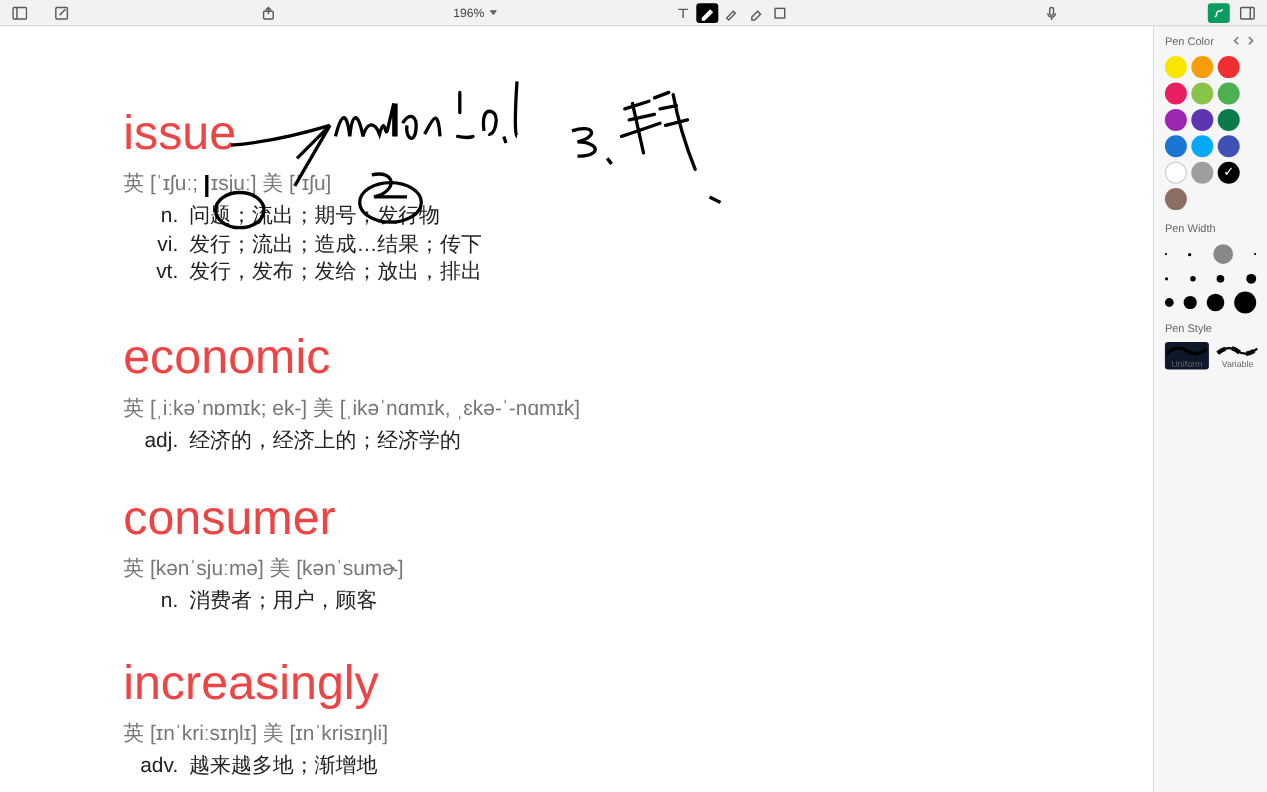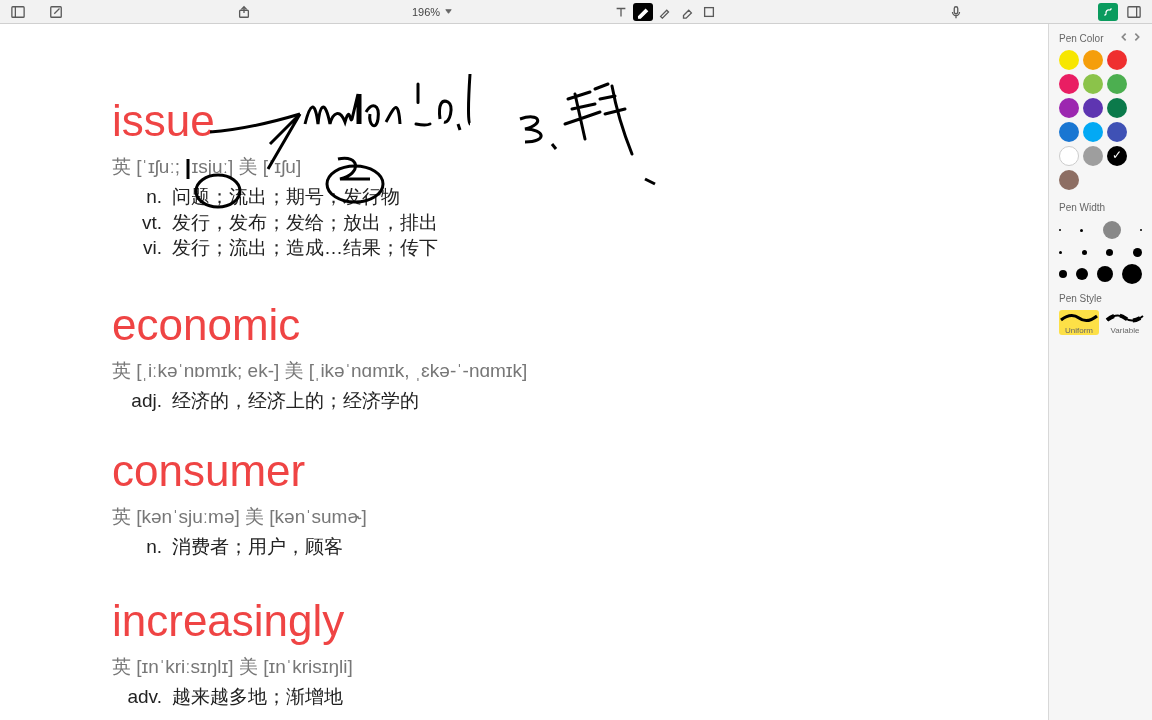--- a/index.html
+++ b/index.html
@@ -124,8 +124,8 @@
         <div class="pron">英  [ˈɪʃuː; ˈɪsjuː] 美  [ˈɪʃu]</div>
         <div class="defs">
           <div><span class="pos">n.</span>问题；流出；期号；发行物</div>
+          <div><span class="pos">vi.</span>发行；流出；造成…结果；传下</div>
           <div><span class="pos">vt.</span>发行，发布；发给；放出，排出</div>
-          <div><span class="pos">vi.</span>发行；流出；造成…结果；传下</div>
         </div>
       </div>
     <div class="entry" id="entry-1" style="top:276px">

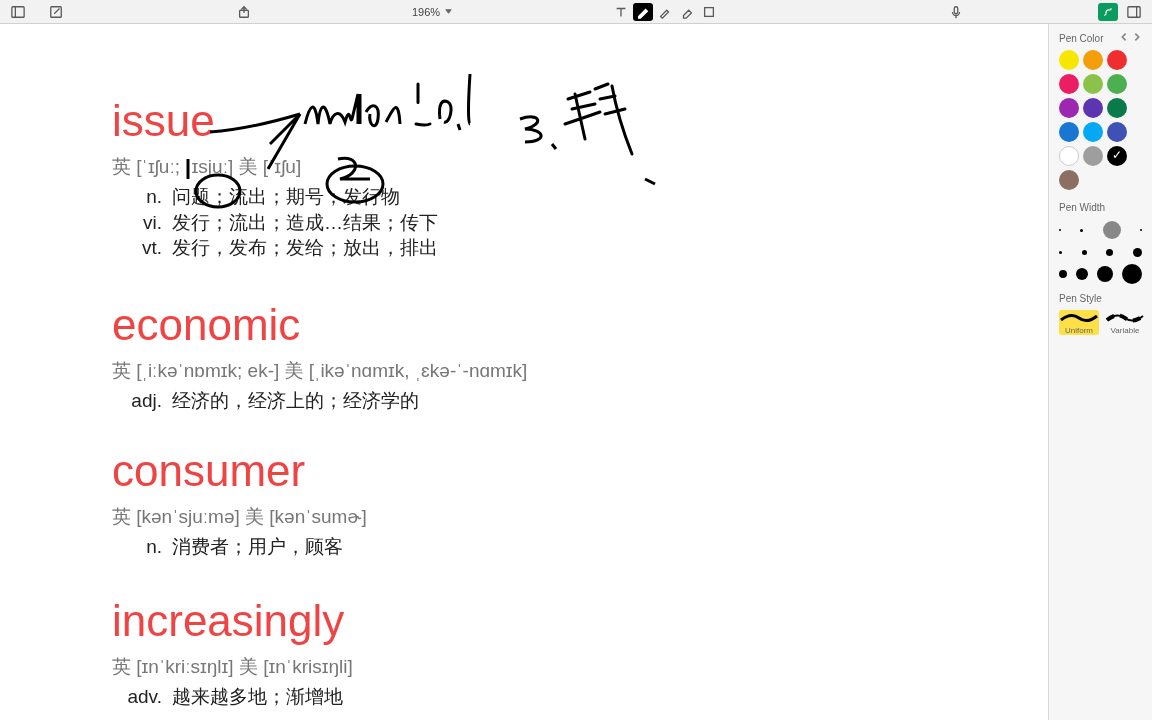--- a/index.html
+++ b/index.html
@@ -38,7 +38,7 @@
 .style-row{display:flex;gap:6px;margin-top:4px}
 .style-opt{flex:1;text-align:center;font-size:8px;color:#666}
 .style-opt svg{width:40px;height:14px;stroke:#000;fill:none}
-.style-opt.sel{background:#fde047;border-radius:3px}
+.style-opt.sel{background:#0f172a;border-radius:3px}
 </style>
 </head>
 <body>

